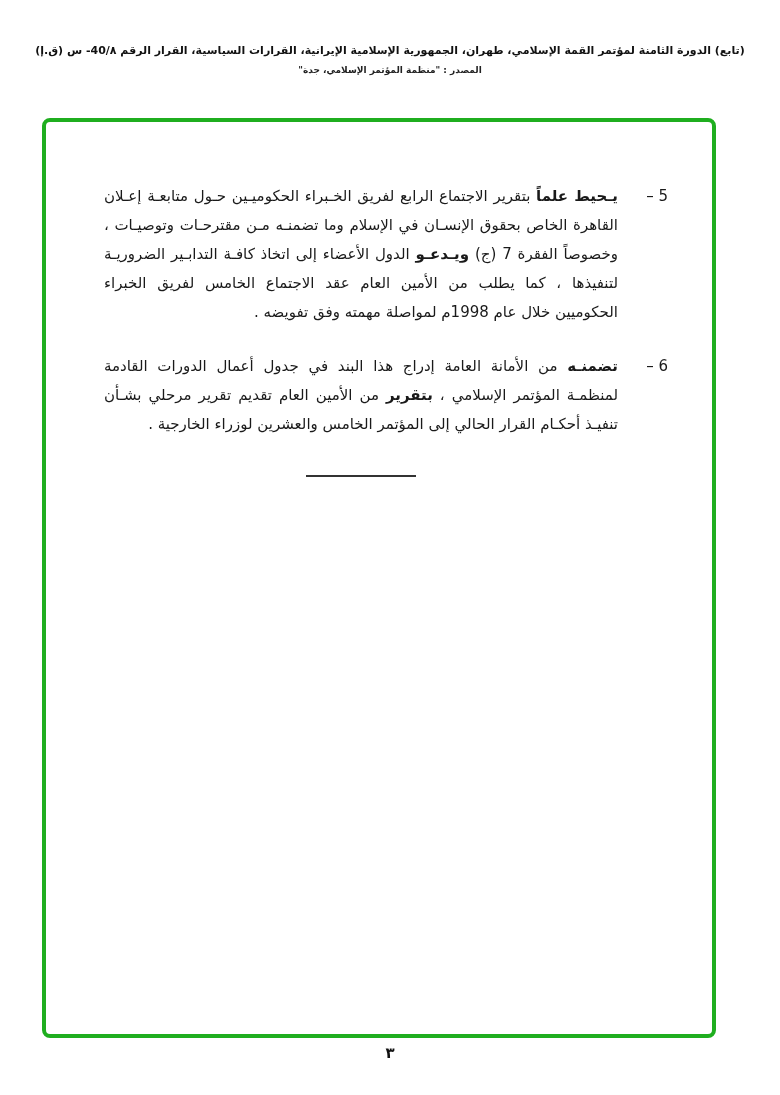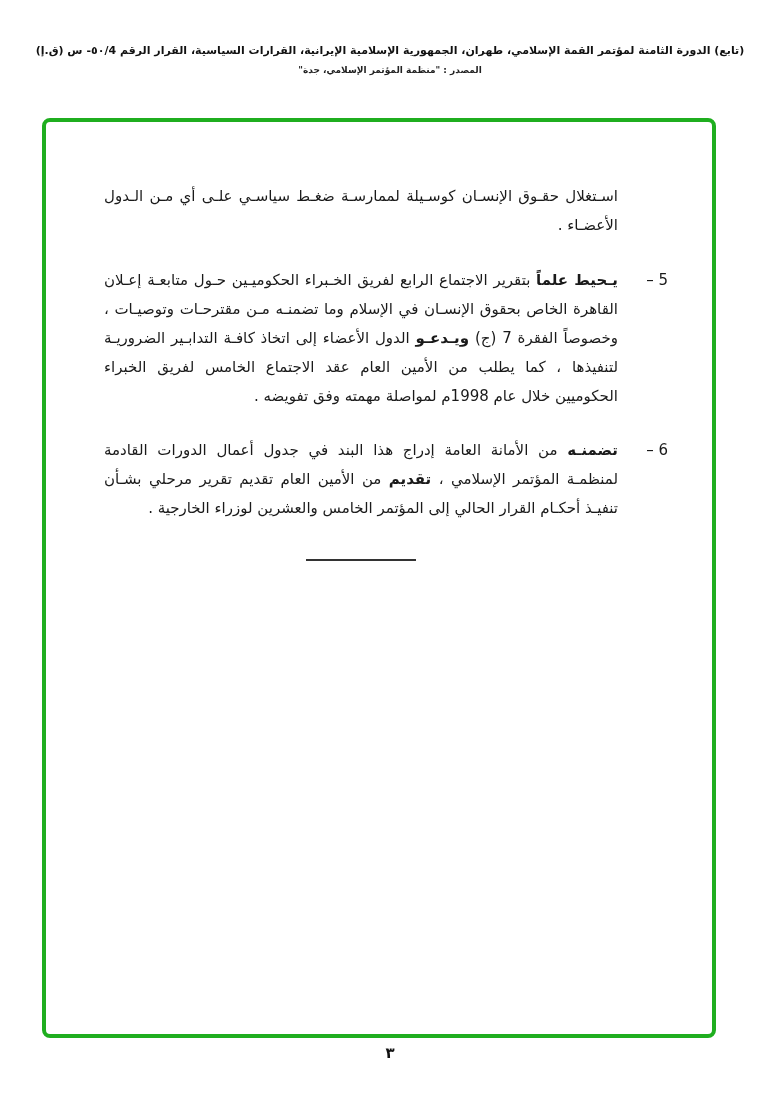--- a/index.html
+++ b/index.html
@@ -88,7 +88,7 @@
 <div class="page">
 
   <div class="header">
-    <div class="header-line1">(تابع) الدورة الثامنة لمؤتمر القمة الإسلامي، طهران، الجمهورية الإسلامية الإيرانية، القرارات السياسية، القرار الرقم ٥٠/4- س (ق.إ)</div>
+    <div class="header-line1">(تابع) الدورة الثامنة لمؤتمر القمة الإسلامي، طهران، الجمهورية الإسلامية الإيرانية، القرارات السياسية، القرار الرقم 40/٨- س (ق.إ)</div>
     <div class="header-line2">المصدر : "منظمة المؤتمر الإسلامي، جدة"</div>
   </div>
 

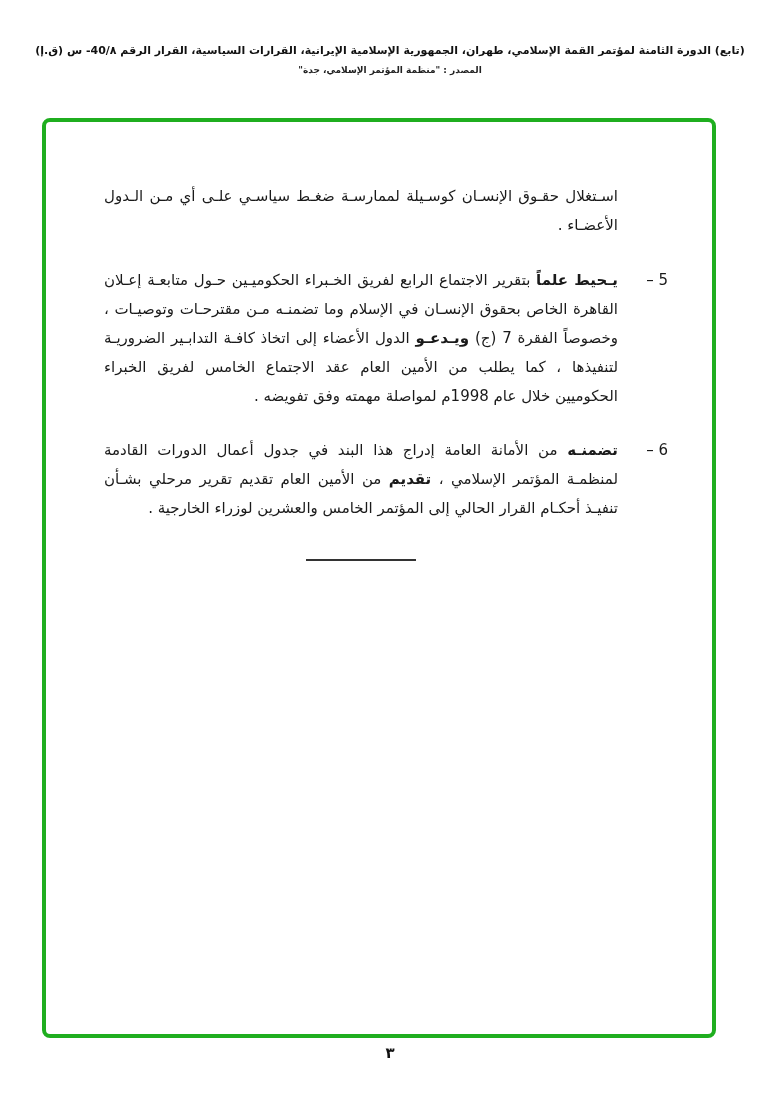--- a/index.html
+++ b/index.html
@@ -95,7 +95,6 @@
   <div class="green-box">
     <div class="content">
 
-      <p class="para intro">اسـتغلال حقـوق الإنسـان كوسـيلة لممارسـة ضغـط سياسـي علـى أي مـن الـدول الأعضـاء .</p>
 
       <div class="item">
         <span class="marker">– 5</span>

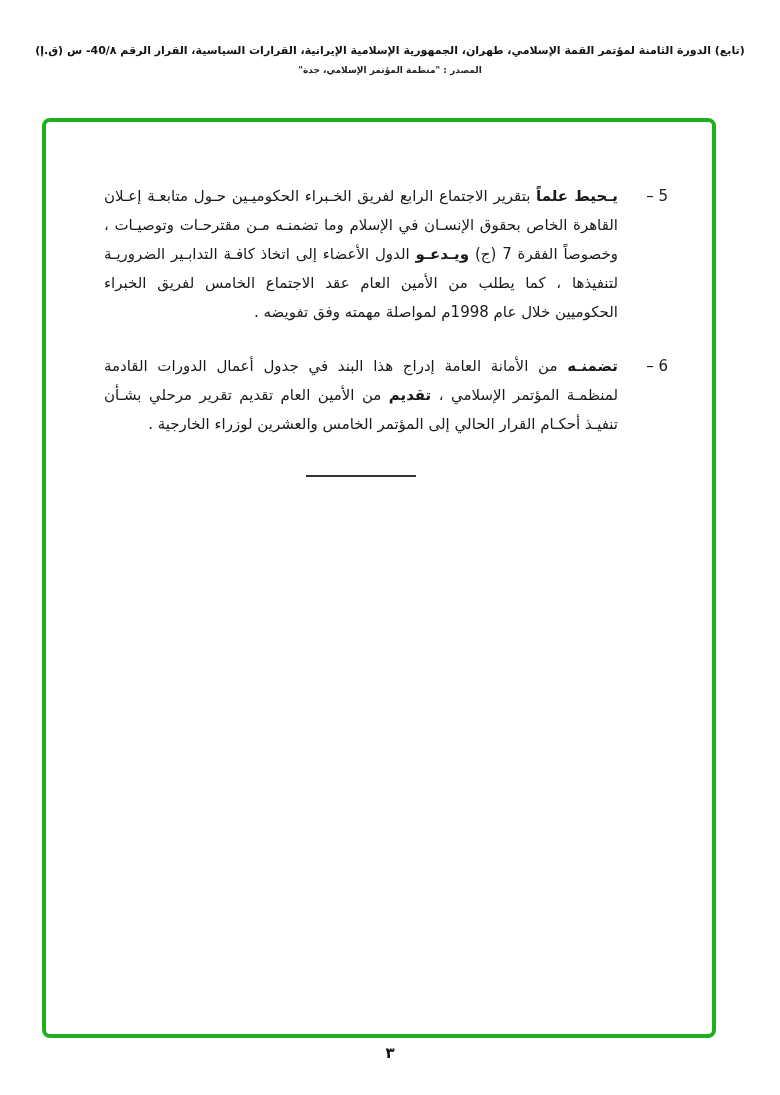--- a/index.html
+++ b/index.html
@@ -103,7 +103,7 @@
 
       <div class="item">
         <span class="marker">– 6</span>
-        <p class="para"><span class="bold">تضمنـه</span><span> من الأمانة العامة إدراج هذا البند في جدول أعمال الدورات  القادمة لمنظمـة المؤتمر الإسلامي ، </span><span class="bold">تقديم</span><span> من الأمين العام تقديم تقرير مرحلي بشـأن تنفيـذ أحكـام القرار الحالي إلى المؤتمر الخامس والعشرين لوزراء الخارجية .</span></p>
+        <p class="para"><span class="bold">تضمنـه</span><span> من الأمانة العامة إدراج هذا البند في جدول أعمال الدورات  القادمة لمنظمـة المؤتمر الإسلامي ، </span><span class="bold">بتقرير</span><span> من الأمين العام تقديم تقرير مرحلي بشـأن تنفيـذ أحكـام القرار الحالي إلى المؤتمر الخامس والعشرين لوزراء الخارجية .</span></p>
       </div>
 
       <div class="divider"></div>

